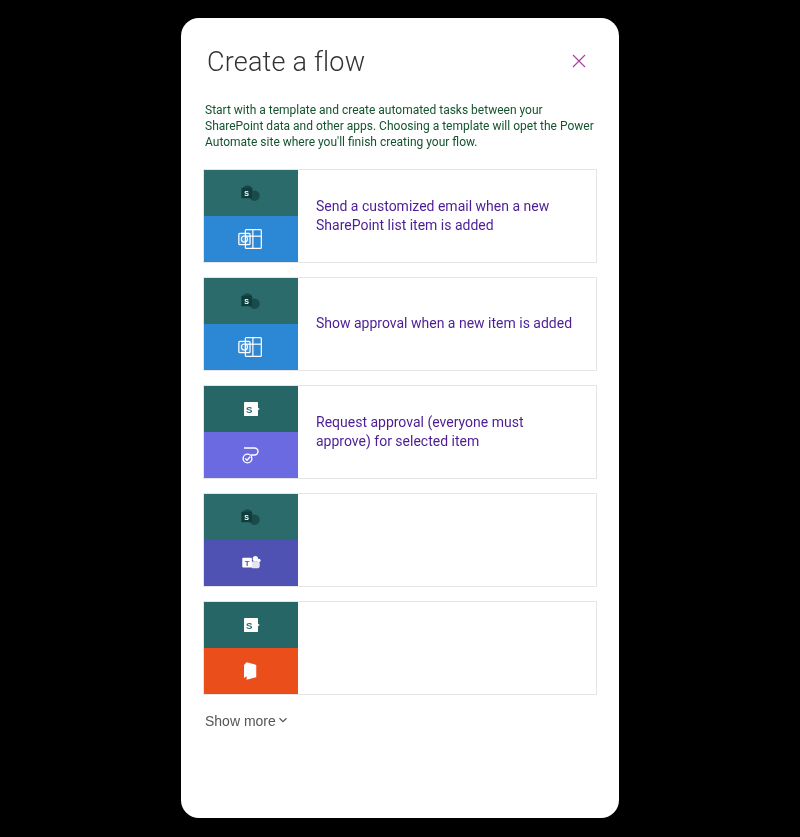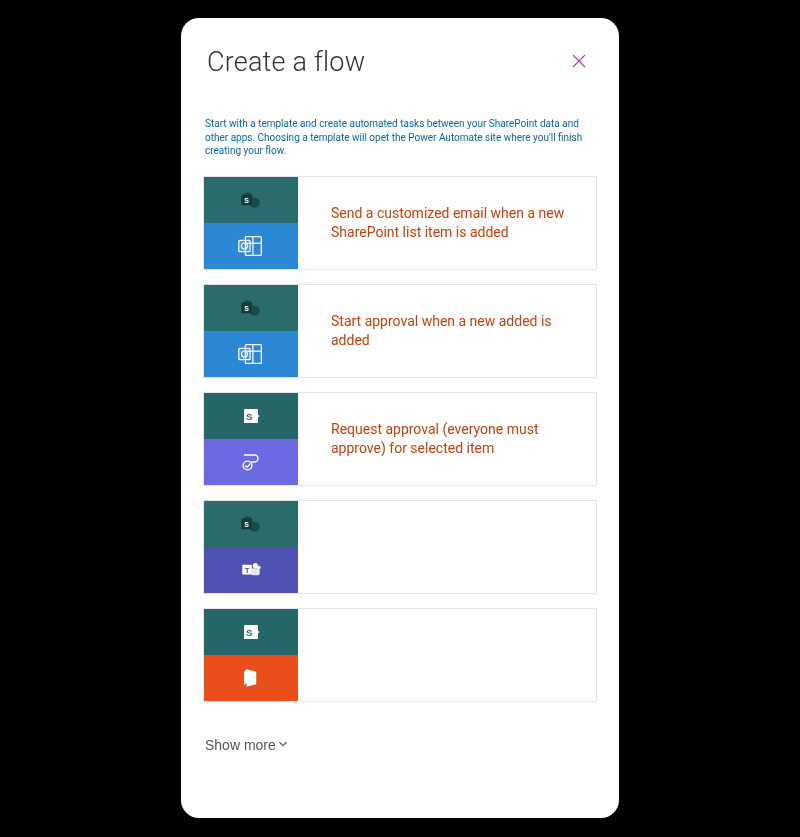--- a/index.html
+++ b/index.html
@@ -24,7 +24,7 @@
     display: flex;
     align-items: center;
     justify-content: space-between;
-    margin-bottom: 39px;
+    margin-bottom: 24px;
     padding: 0 4px;
   }
   .title {

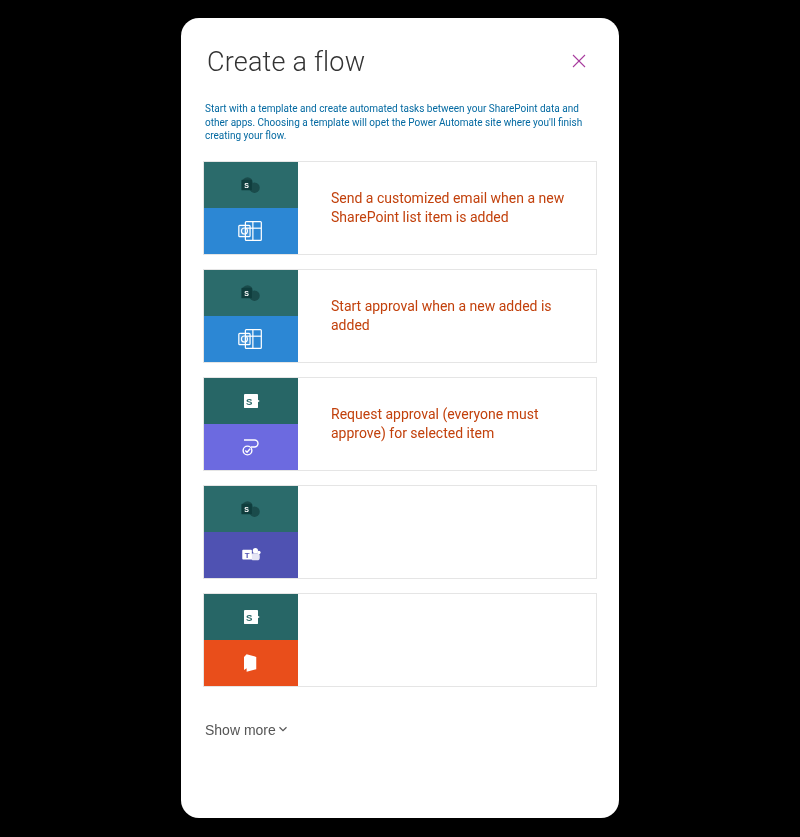--- a/index.html
+++ b/index.html
@@ -46,9 +46,9 @@
   }
   .close-btn svg { width: 18px; height: 18px; }
   .description {
-    font-size: 10px;
+    font-size: 12px;
     line-height: 1.35;
-    color: #0369a1;
+    color: #14532d;
     margin-bottom: 18px;
     padding: 0 2px;
   }

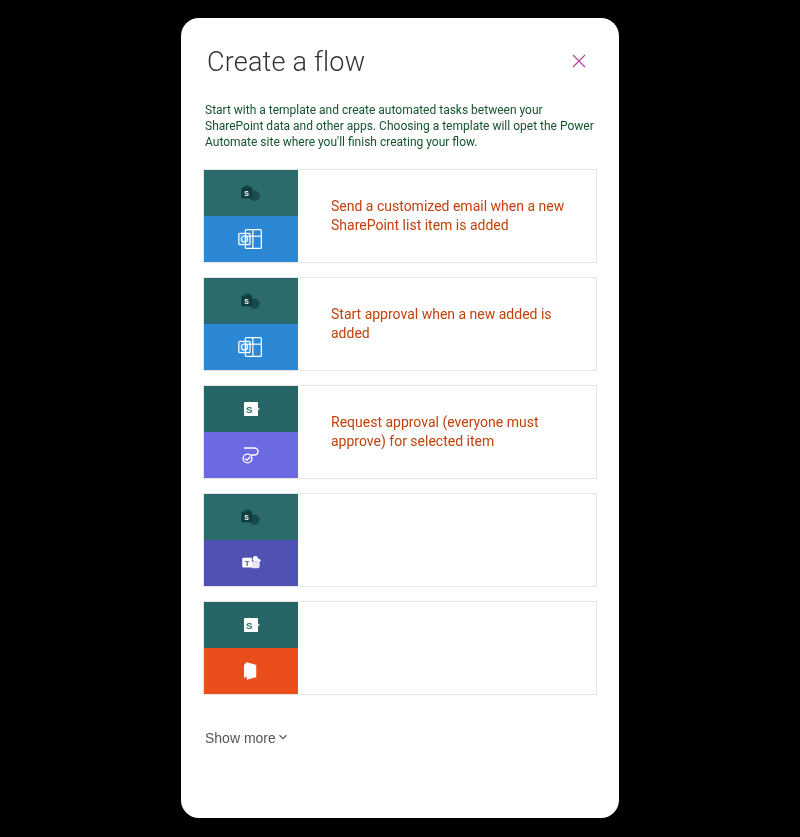--- a/index.html
+++ b/index.html
@@ -86,9 +86,8 @@
     display: flex;
     align-items: center;
     font-size: 14px;
-    color: #c2410c;
+    color: #4c1d95;
     line-height: 1.35;
-    margin-left: 15px;
   }
   .show-more {
     margin-top: 33px;

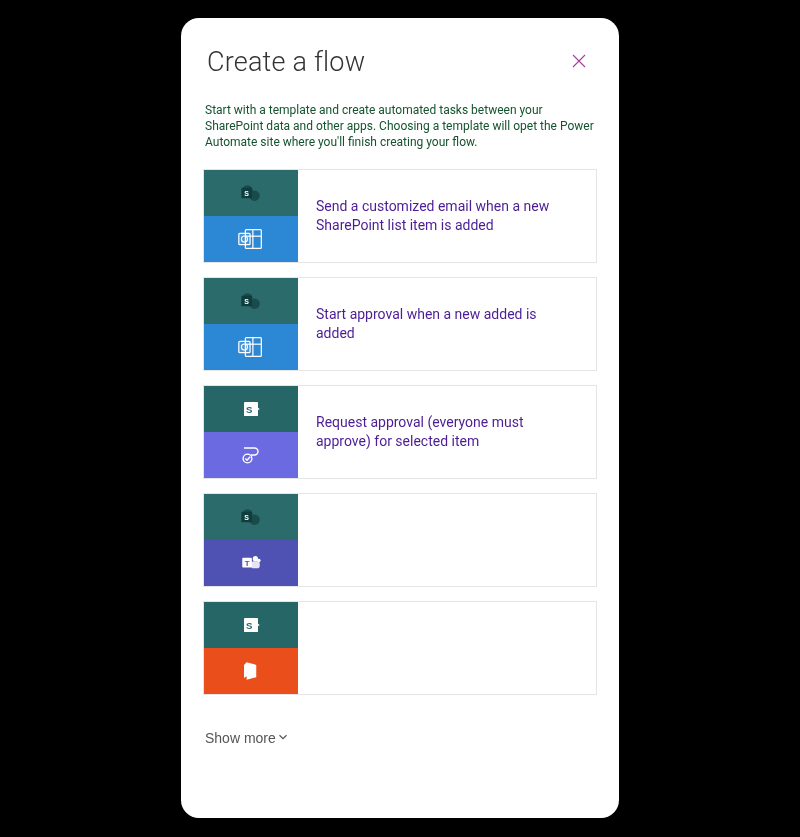--- a/index.html
+++ b/index.html
@@ -166,7 +166,7 @@
             </svg>
         </div>
       </div>
-      <div class="label-cell">Start approval when a new added is added</div>
+      <div class="label-cell">Show approval when a new item is added</div>
     </div>
 
     <div class="template">

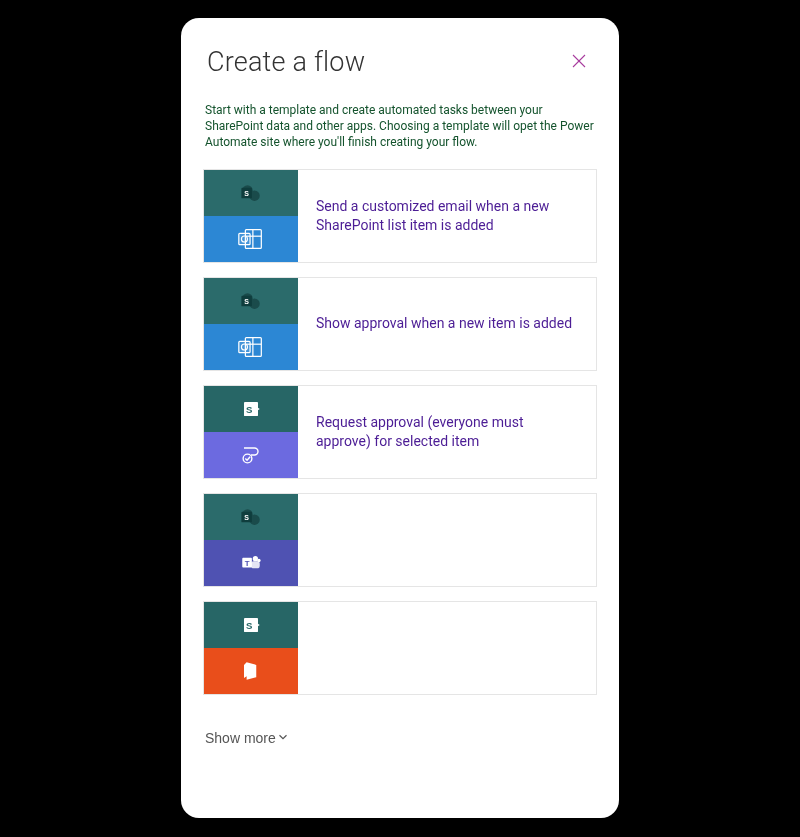--- a/index.html
+++ b/index.html
@@ -90,7 +90,7 @@
     line-height: 1.35;
   }
   .show-more {
-    margin-top: 33px;
+    margin-top: 16px;
     background: none;
     border: none;
     font-size: 14px;

